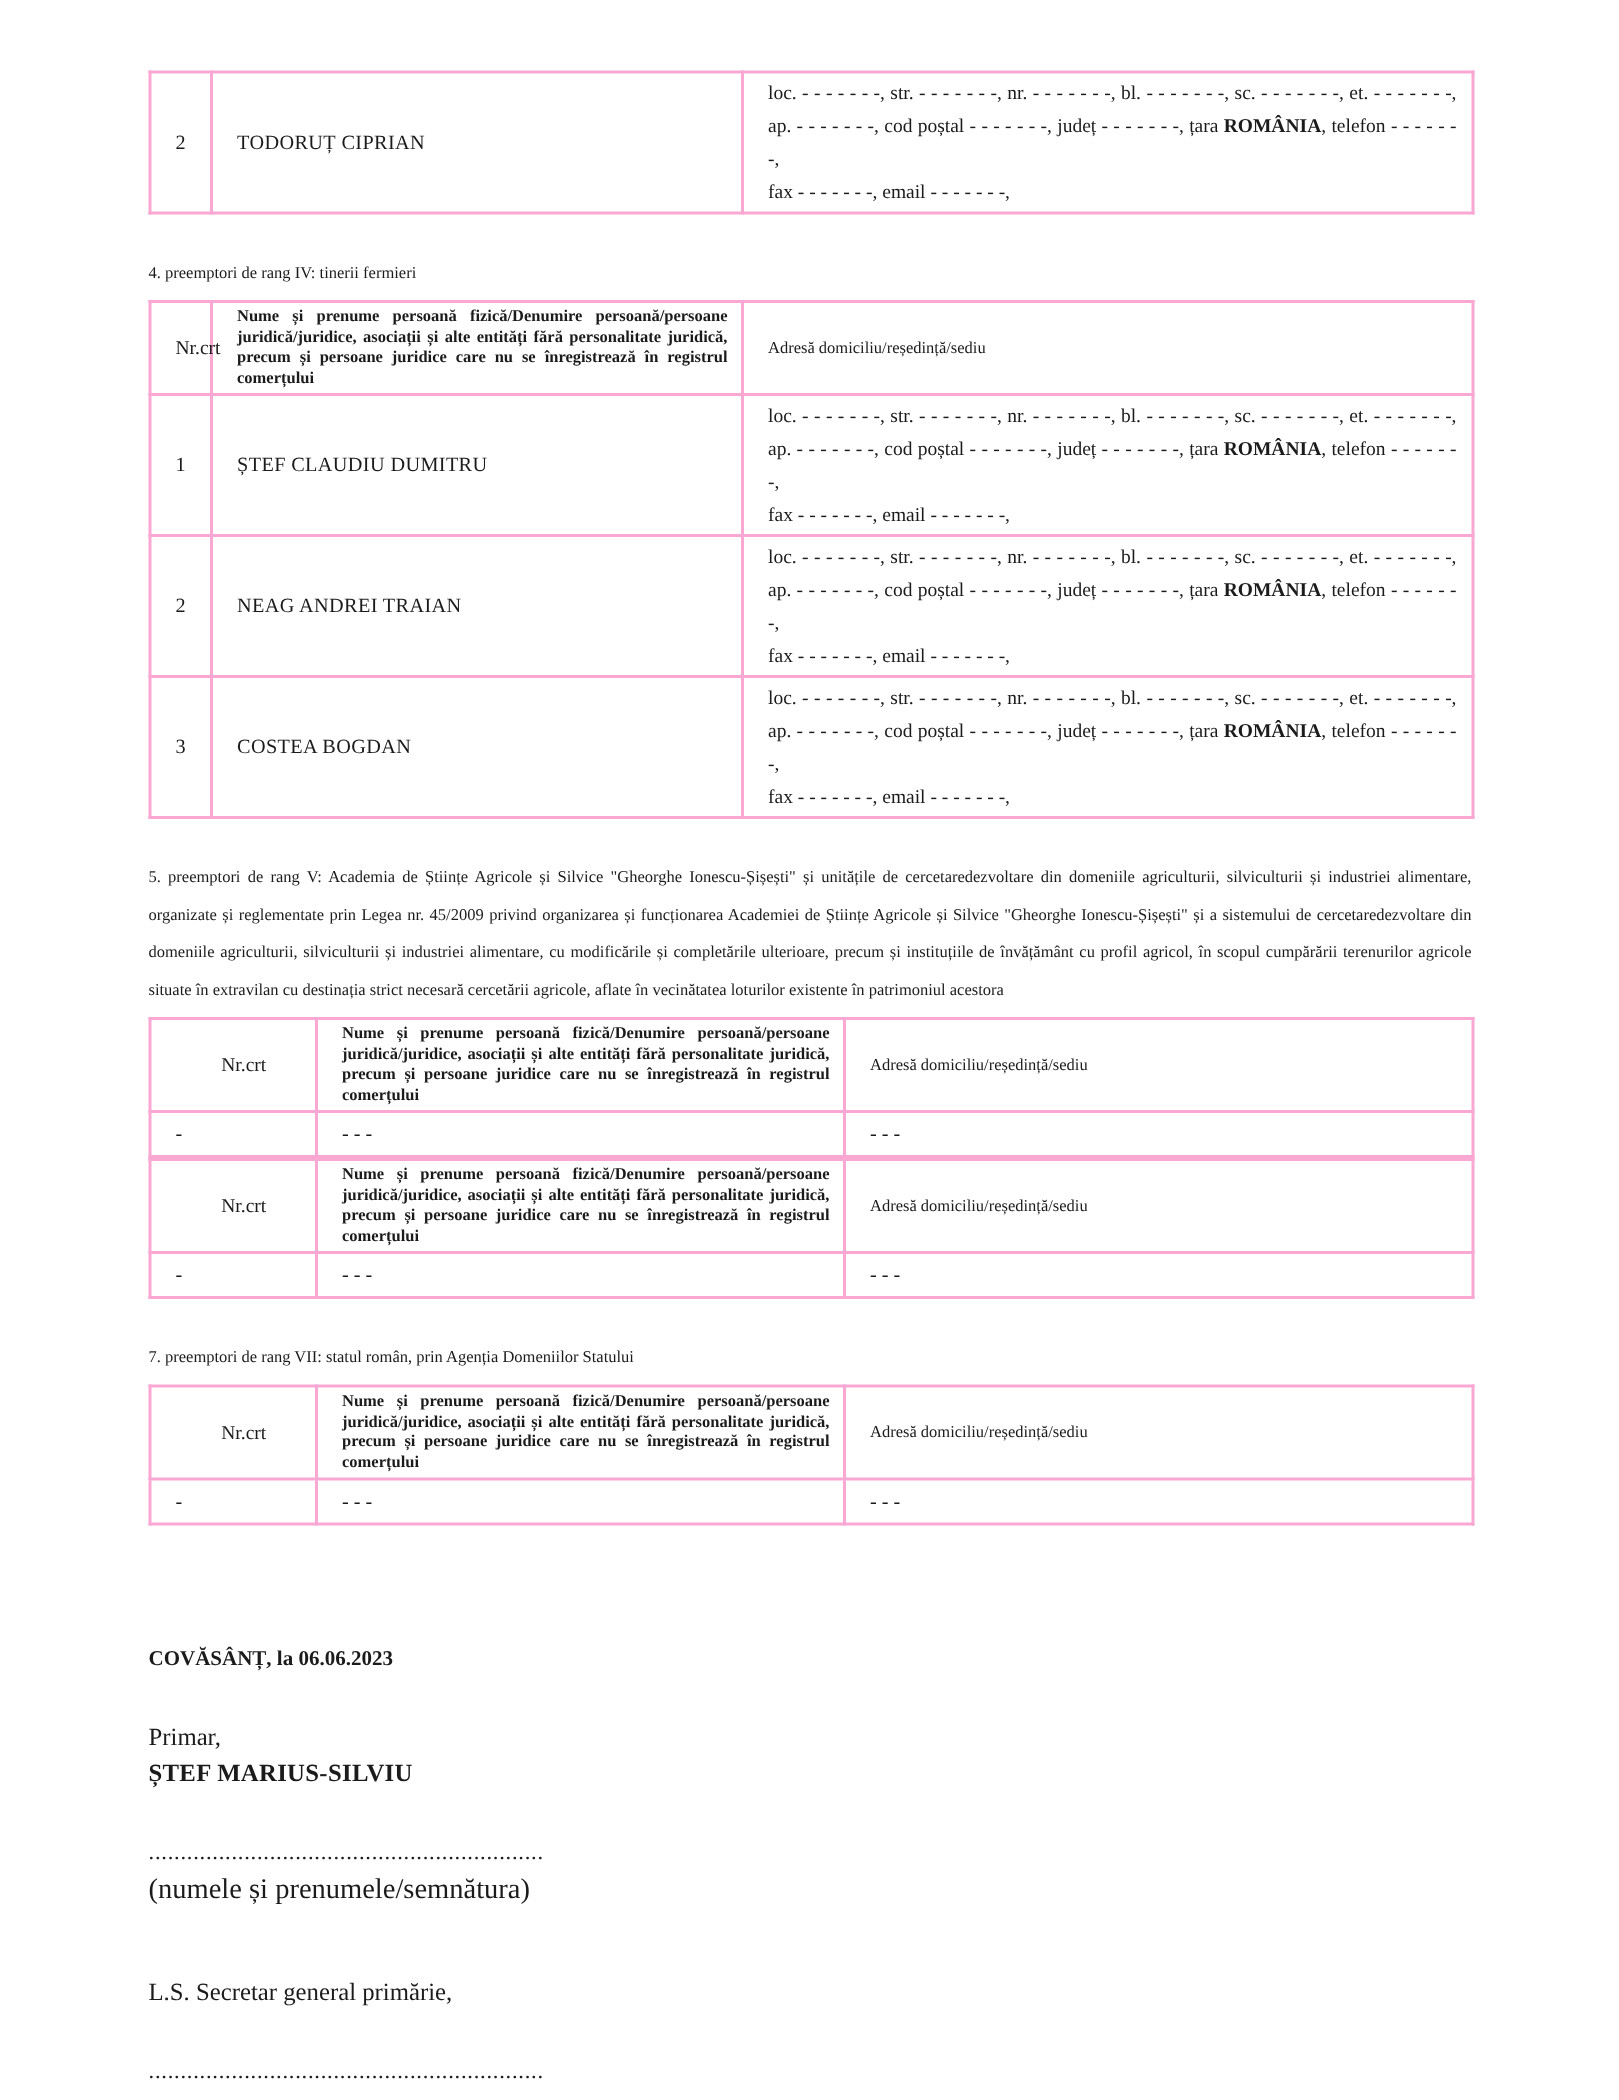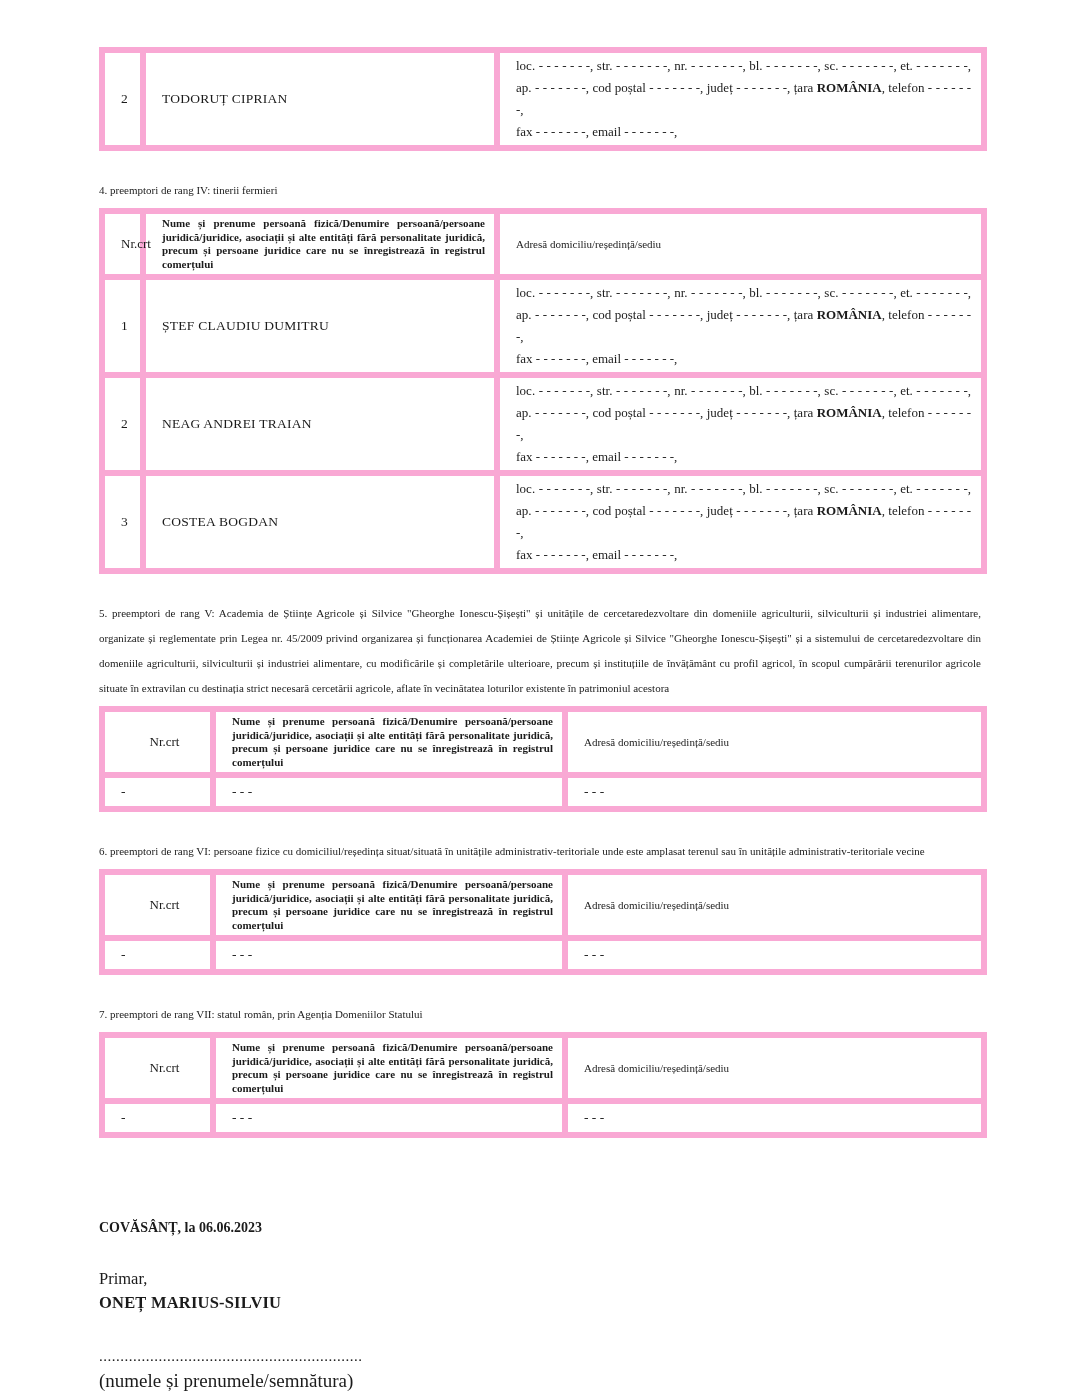--- a/index.html
+++ b/index.html
@@ -19,7 +19,7 @@
     table-layout: fixed;
     border: 2px solid #2b2b2b;
   }
-  table.t td, table.t th { border: 6px solid #f9a8d4; vertical-align: middle; padding-left: 16px; }
+  table.t td, table.t th { border: 2px solid #f9a8d4; vertical-align: middle; padding-left: 16px; }
 
   
   table.tA col.c-nr   { width: 41px; }

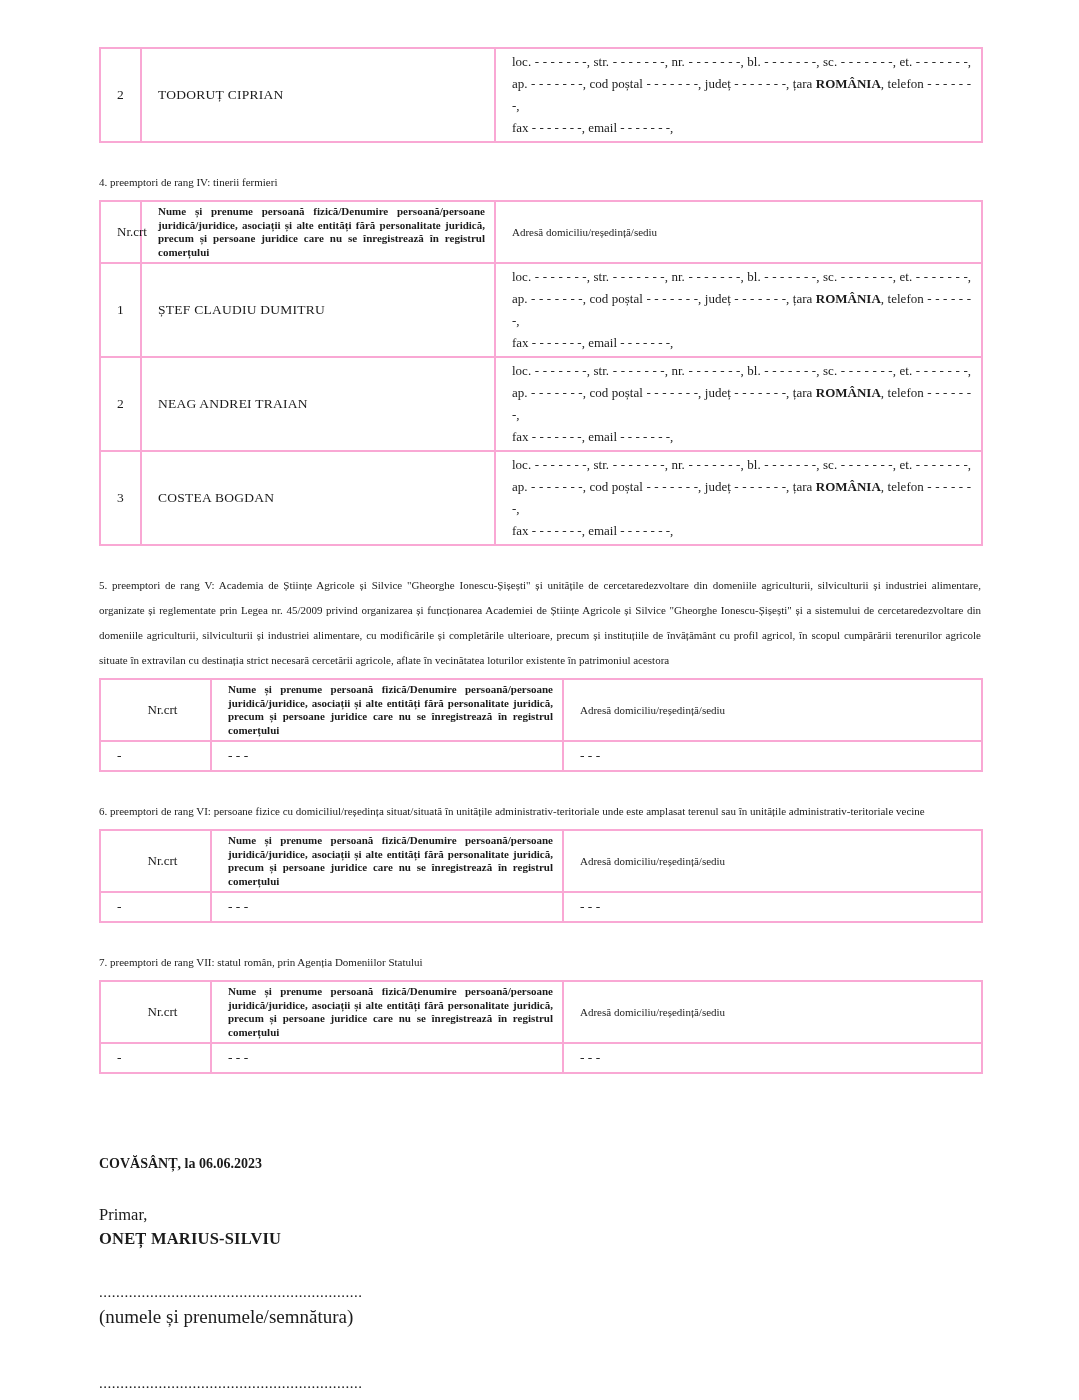--- a/index.html
+++ b/index.html
@@ -151,7 +151,6 @@
     </tbody>
   </table>
 
-  <div class="sec-heading">6. preemptori de rang VI: persoane fizice cu domiciliul/reședința situat/situată în unitățile administrativ-teritoriale unde este amplasat terenul sau în unitățile administrativ-teritoriale vecine</div>
   <table class="t tB">
     <colgroup>
         <col class="c-nr">

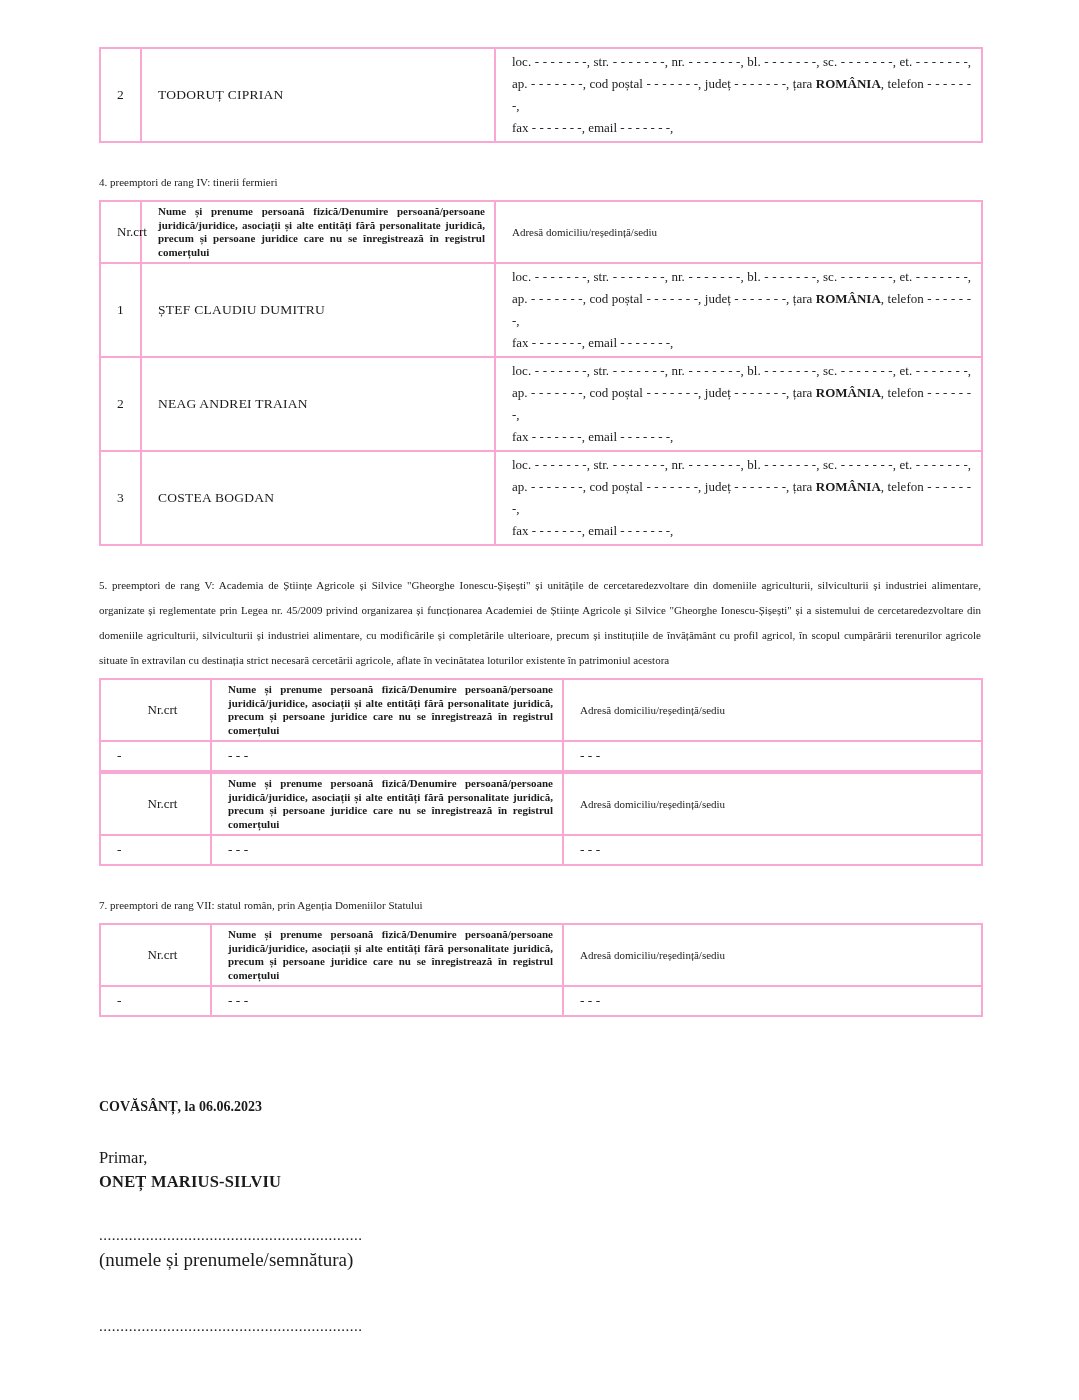--- a/index.html
+++ b/index.html
@@ -196,7 +196,7 @@
 
   <div class="block-primar">
     <div class="role-label">Primar,</div>
-    <div class="person-name">ONEȚ MARIUS-SILVIU</div>
+    <div class="person-name">ȘTEF MARIUS-SILVIU</div>
     <div class="dots">..............................................................</div>
     <div class="sign-note">(numele și prenumele/semnătura)</div>
   </div>

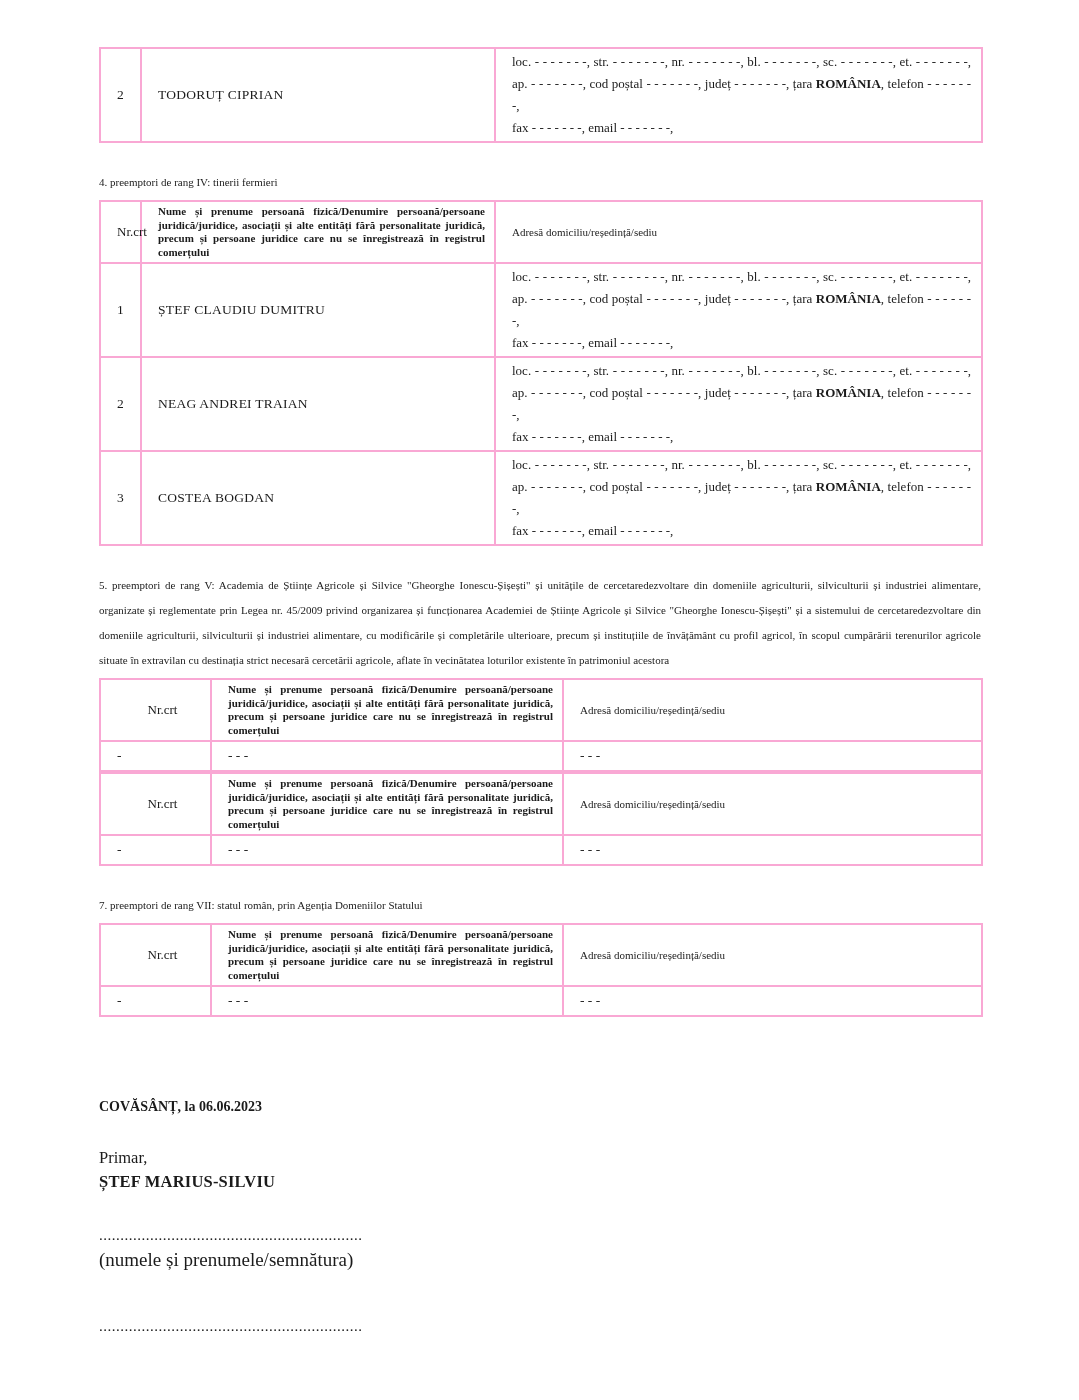--- a/index.html
+++ b/index.html
@@ -202,6 +202,7 @@
   </div>
 
   <div class="block-secretar">
+    <div class="role-label">L.S. Secretar general primărie,</div>
     <div class="dots">..............................................................</div>
 
   </div>

